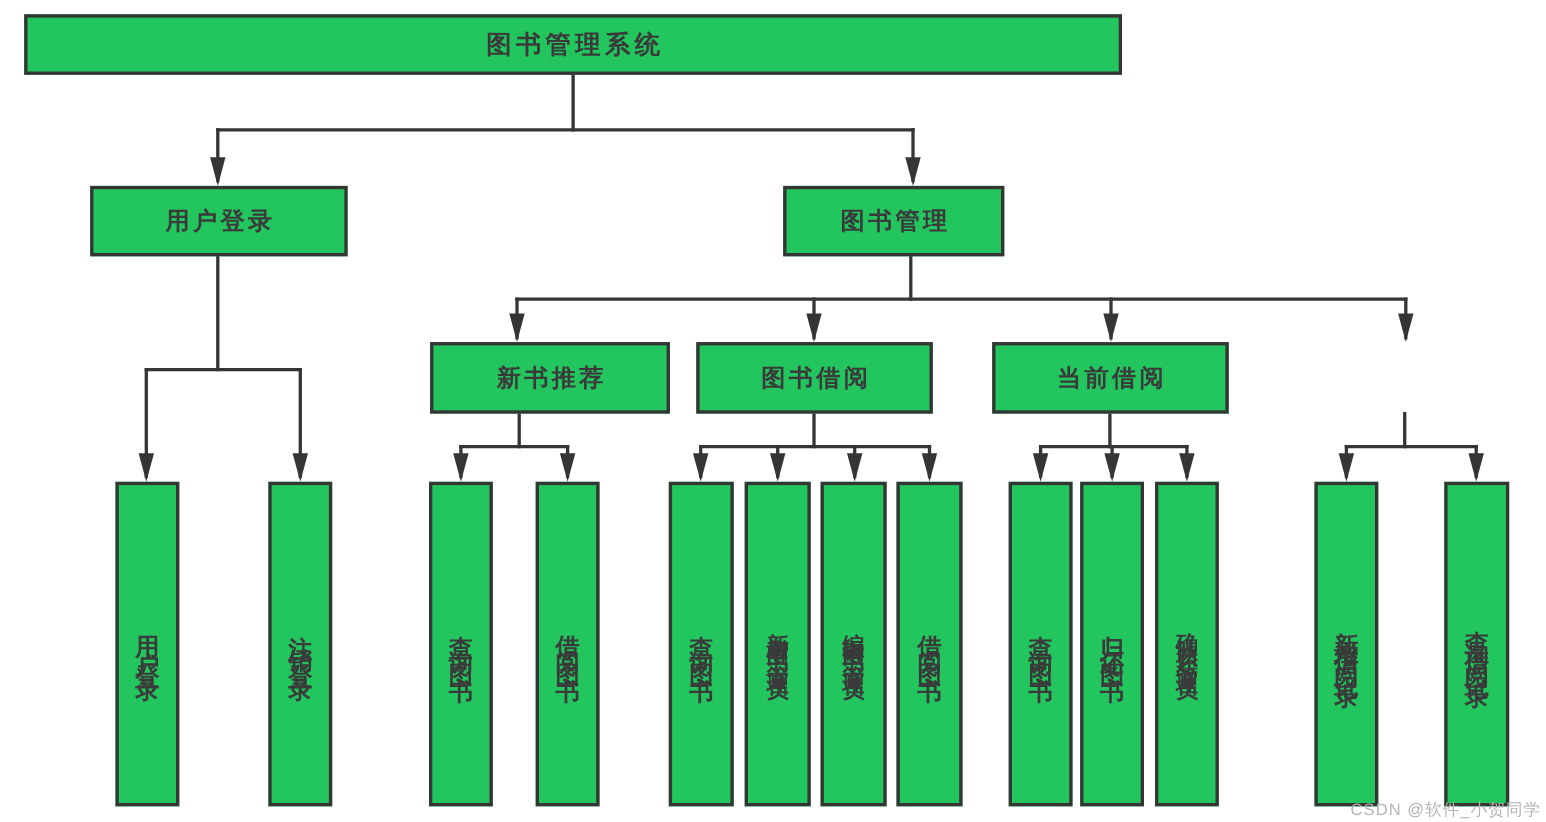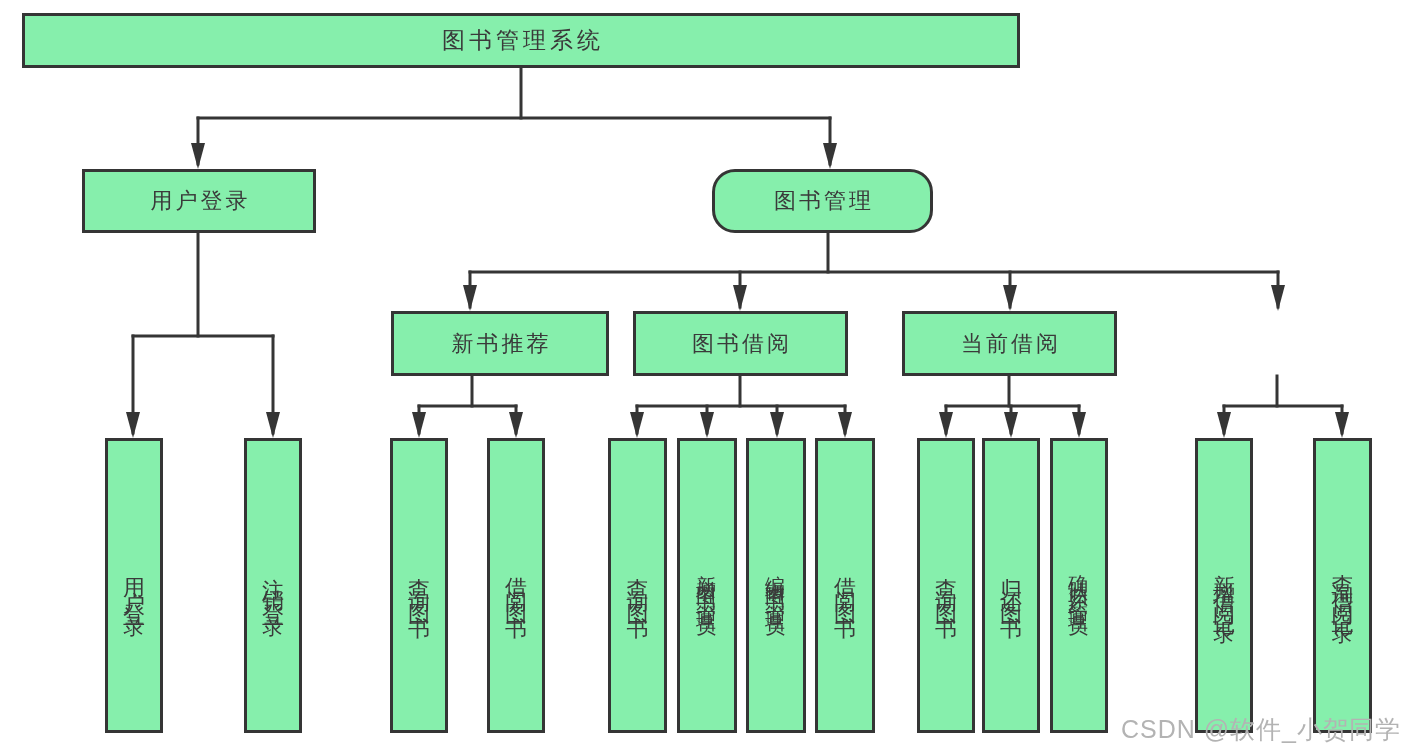--- a/index.html
+++ b/index.html
@@ -21,12 +21,13 @@
     position: absolute;
     box-sizing: border-box;
     border: 3px solid #353535;
-    background: #86efac;
+    background: #22c55e;
     color: #3a3a3a;
     display: flex;
     align-items: center;
     justify-content: center;
     z-index: 2;
+    font-weight: bold;
   }
   .h-node {
     font-size: 22px;

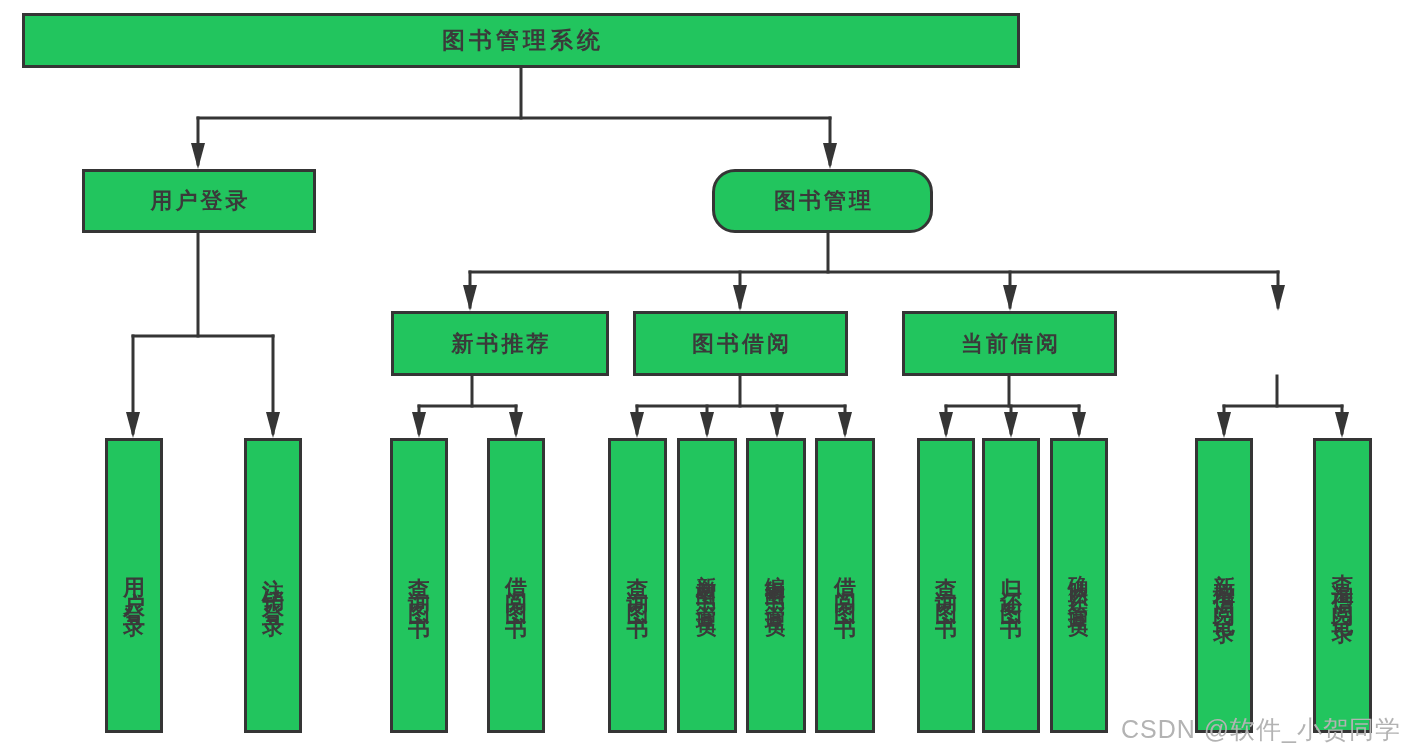--- a/index.html
+++ b/index.html
@@ -144,7 +144,7 @@
   <div class="node h-node title-node" style="left:22px; top:13px; width:998px; height:55px;">图书管理系统</div>
 
   <div class="node h-node" style="left:82px; top:169px; width:234px; height:64px;">用户登录</div>
-  <div class="node h-node" style="left:712px; top:169px; width:221px; height:64px;border-radius:23px;">图书管理</div>
+  <div class="node h-node" style="left:712px; top:169px; width:201px; height:64px;">图书管理</div>
 
   <div class="node h-node" style="left:363px; top:311px; width:218px; height:65px;margin-left:28px;">新书推荐</div>
   <div class="node h-node" style="left:633px; top:311px; width:215px; height:65px;">图书借阅</div>

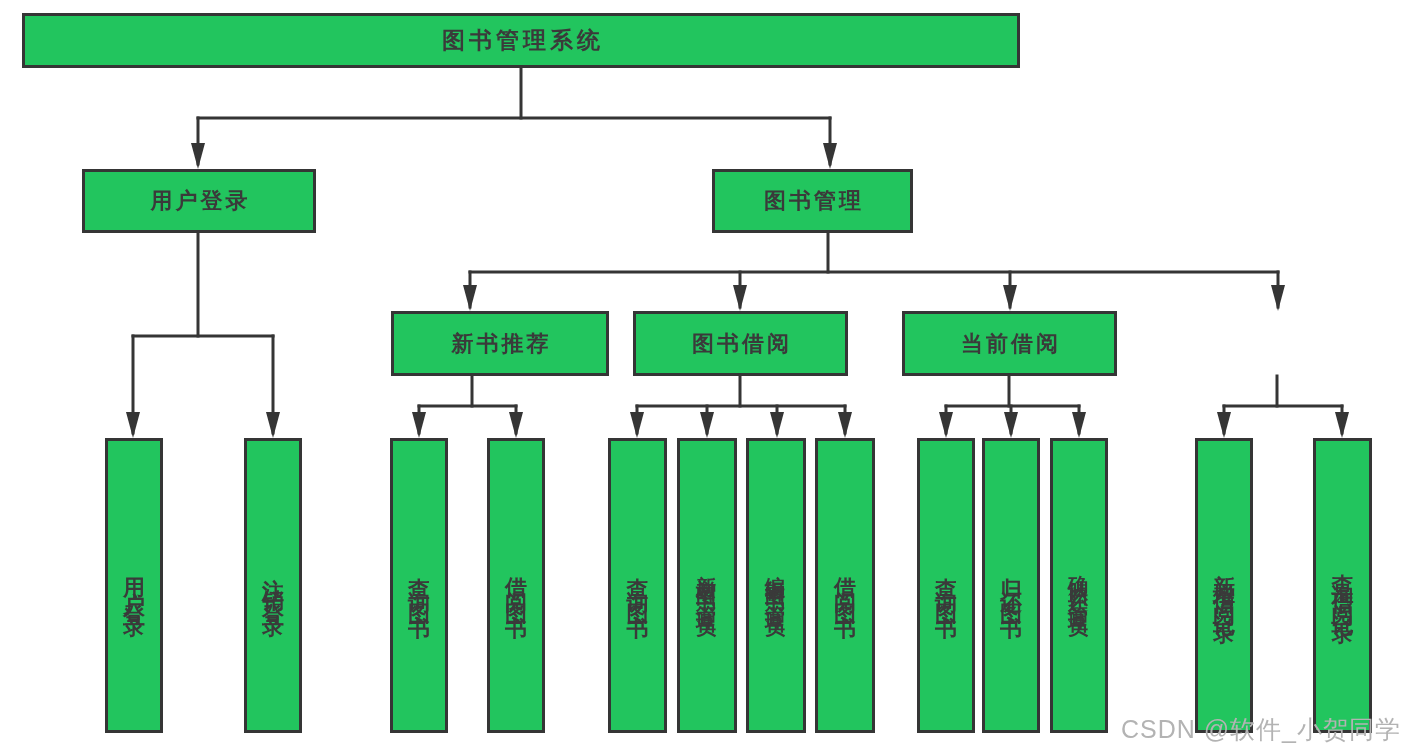--- a/index.html
+++ b/index.html
@@ -55,7 +55,7 @@
     bottom: 1px;
     z-index: 5;
     color: #b3b3b3;
-    font-size: 25px;
+    font-size: 15px;
     letter-spacing: 1px;
     white-space: nowrap;
   }

